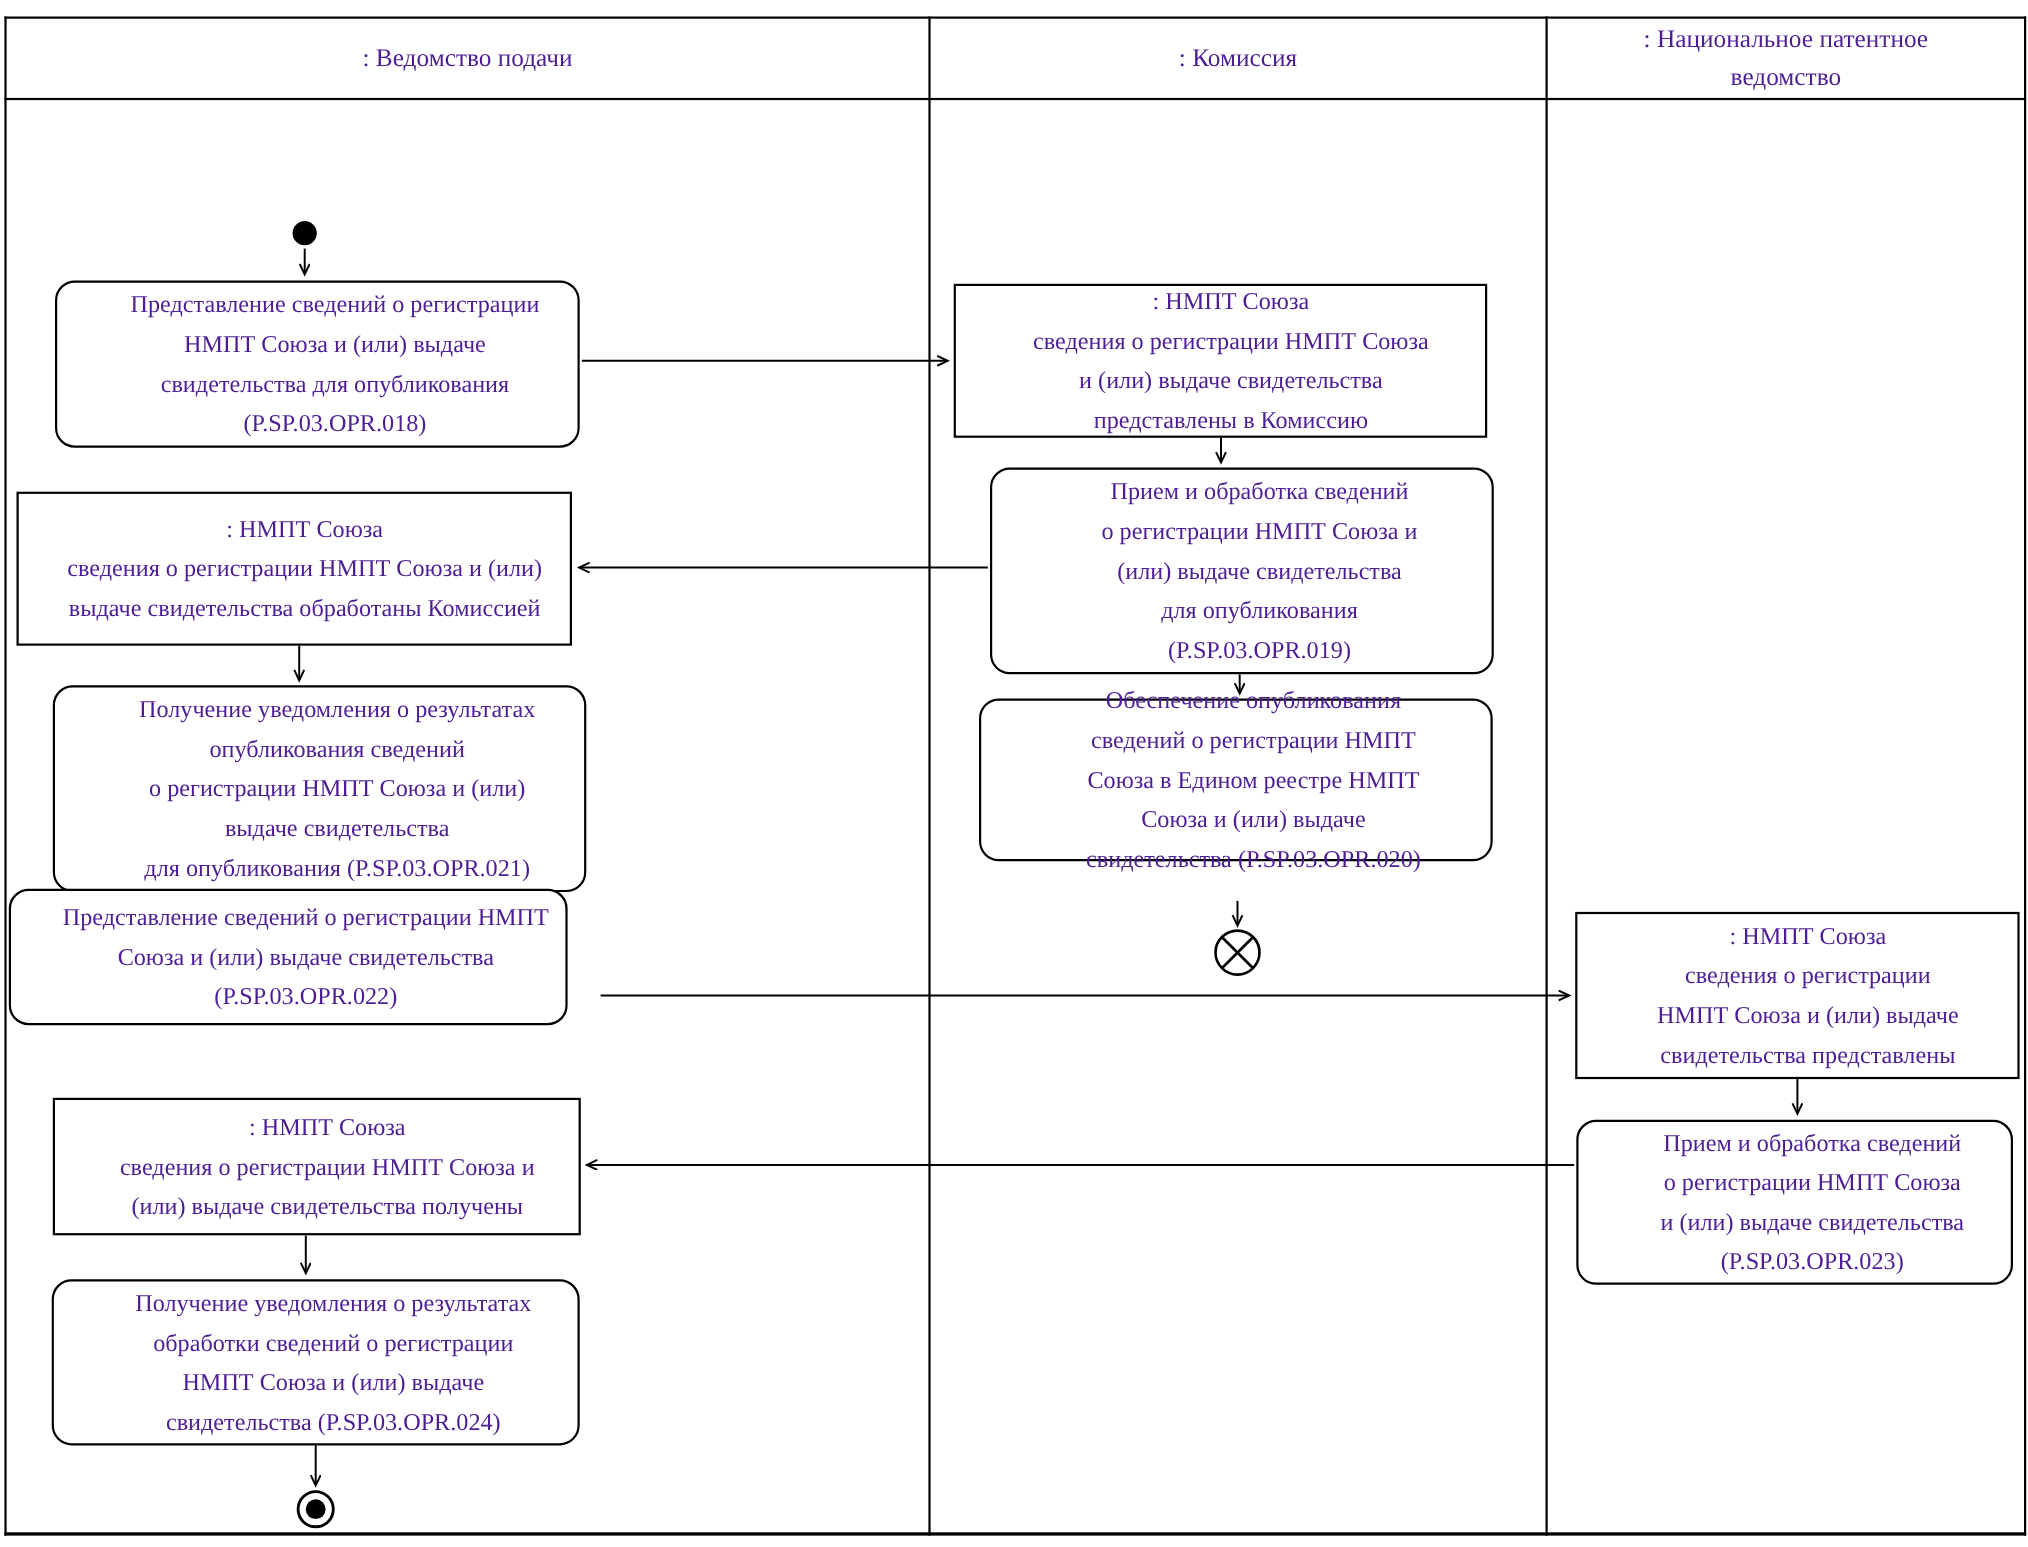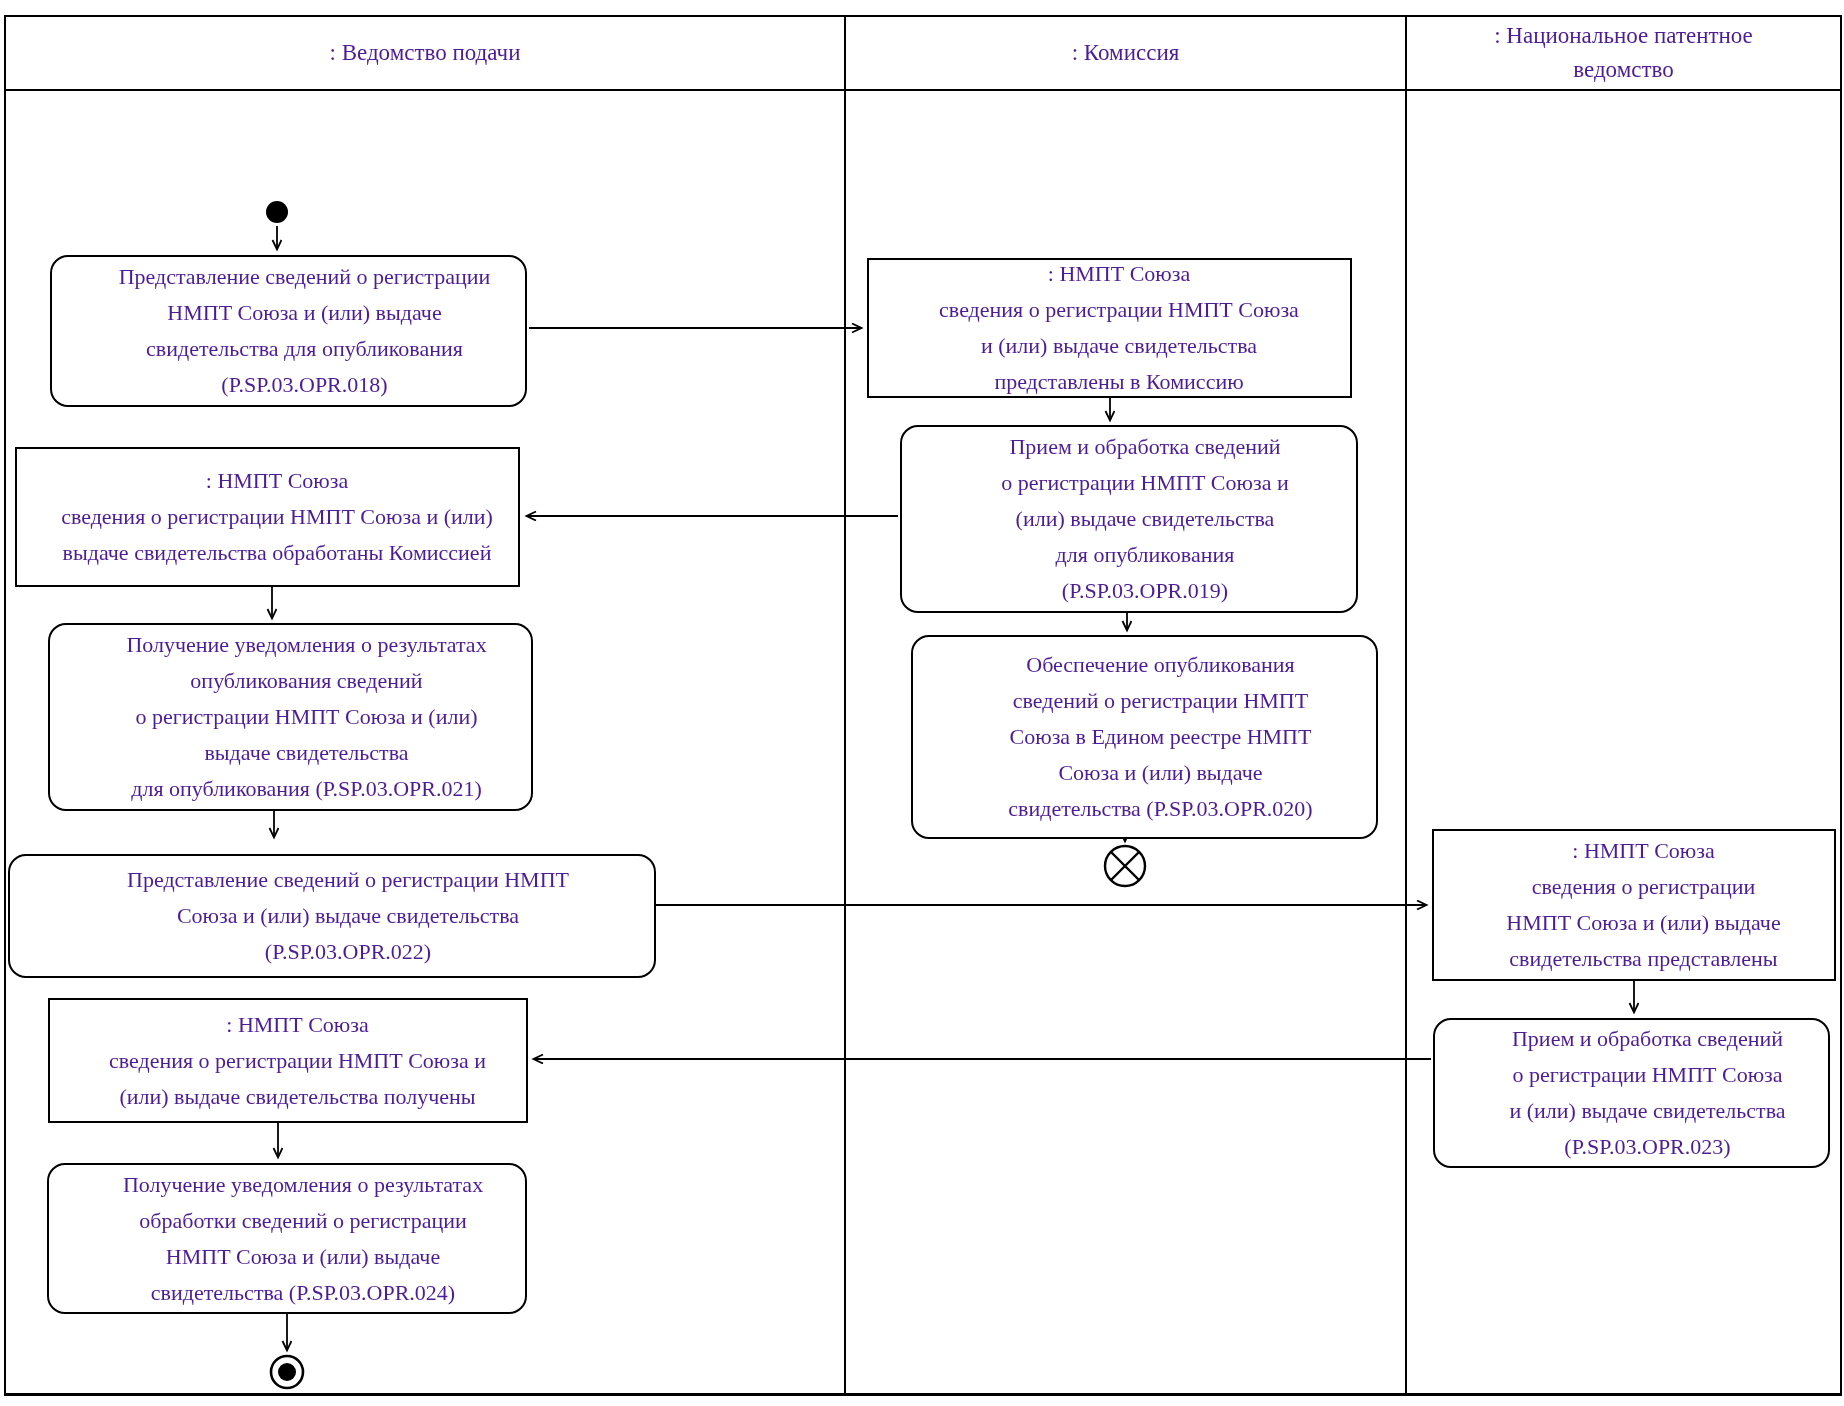--- a/index.html
+++ b/index.html
@@ -129,7 +129,7 @@
 для опубликования
 (P.SP.03.OPR.019)</div>
 
-  <div class="node activity" style="left:911px;top:635px;width:467px;height:204px;text-align:center;">Обеспечение опубликования
+  <div class="node activity" style="left:890px;top:635px;width:467px;height:148px;text-align:center;">Обеспечение опубликования
 сведений о регистрации НМПТ
 Союза в Едином реестре НМПТ
 Союза и (или) выдаче

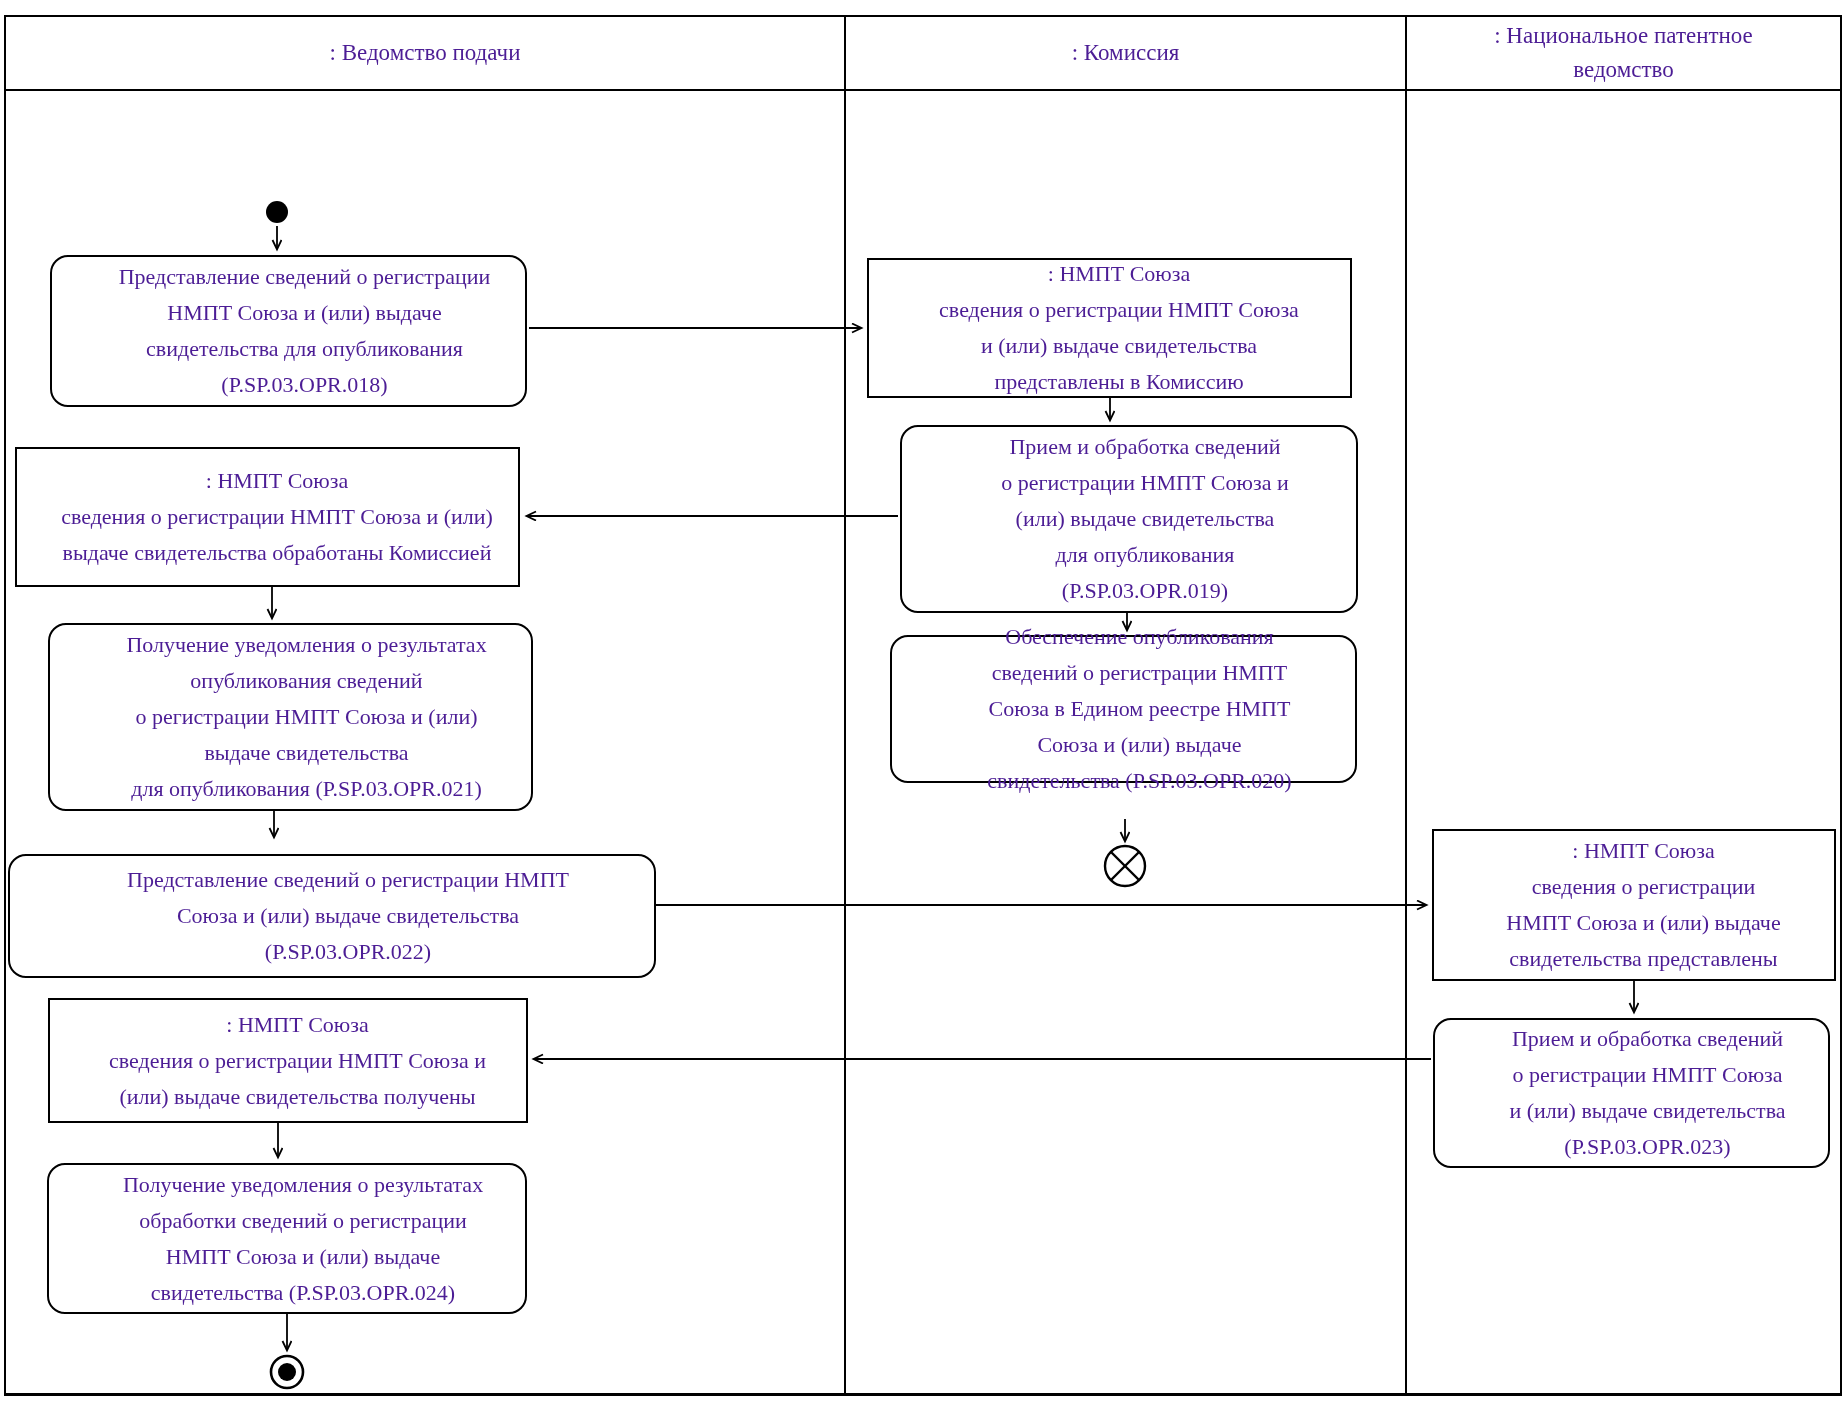--- a/index.html
+++ b/index.html
@@ -105,7 +105,7 @@
 выдаче свидетельства
 для опубликования (P.SP.03.OPR.021)</div>
 
-  <div class="node activity" style="left:8px;top:854px;width:648px;height:124px;">Представление сведений о регистрации НМПТ
+  <div class="node activity" style="left:8px;top:808px;width:508px;height:124px;">Представление сведений о регистрации НМПТ
 Союза и (или) выдаче свидетельства
 (P.SP.03.OPR.022)</div>
 

